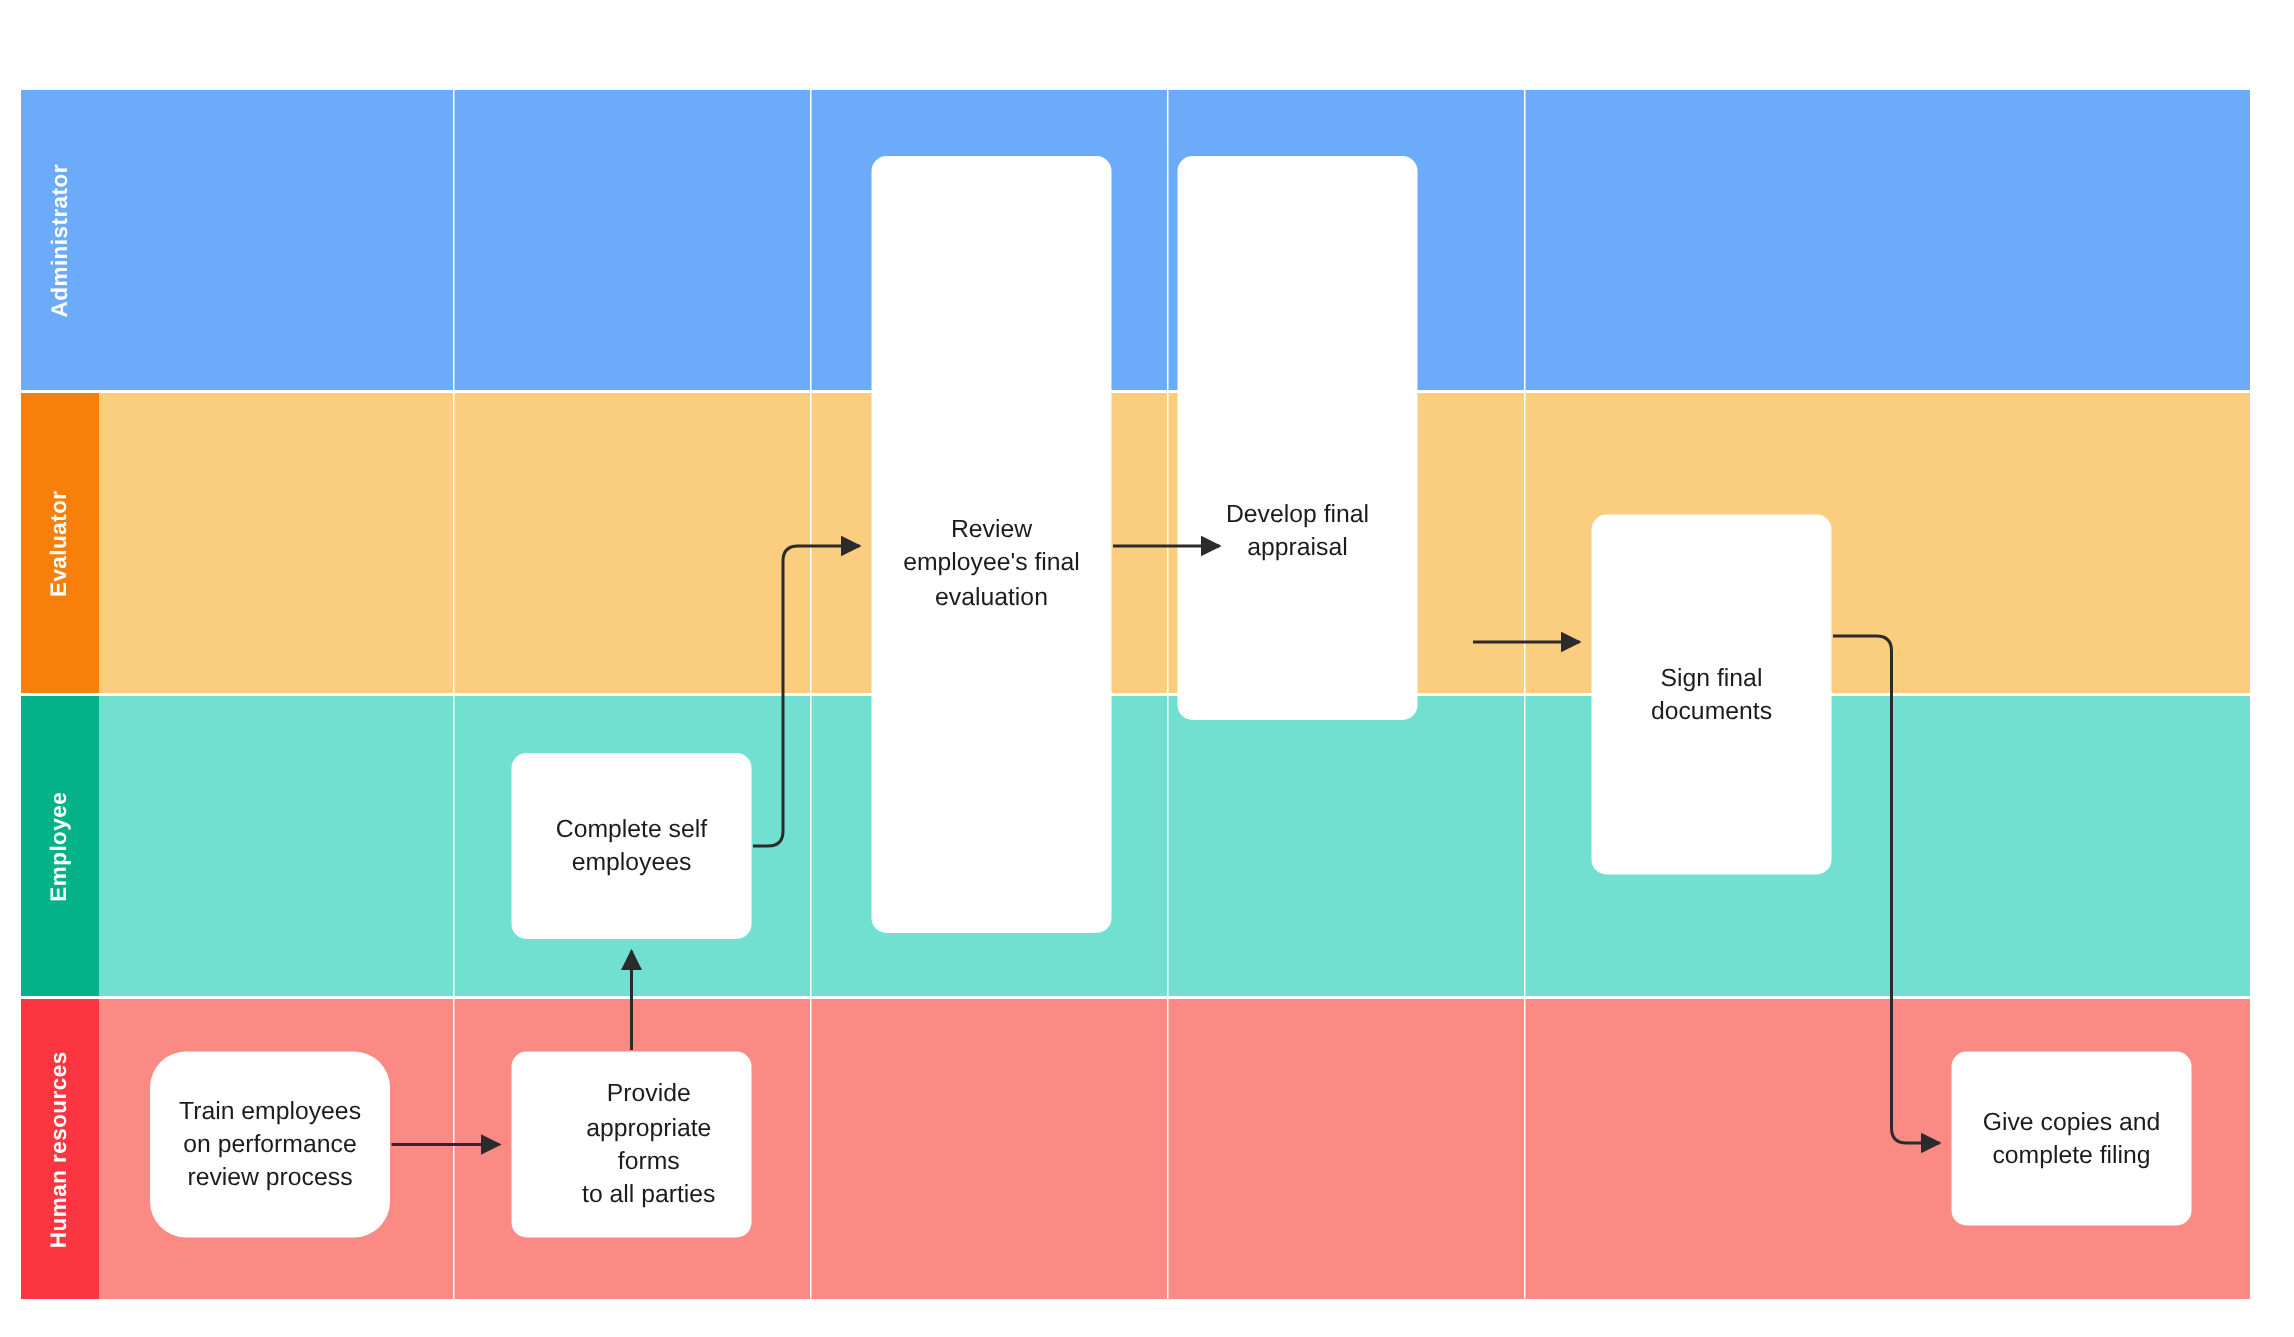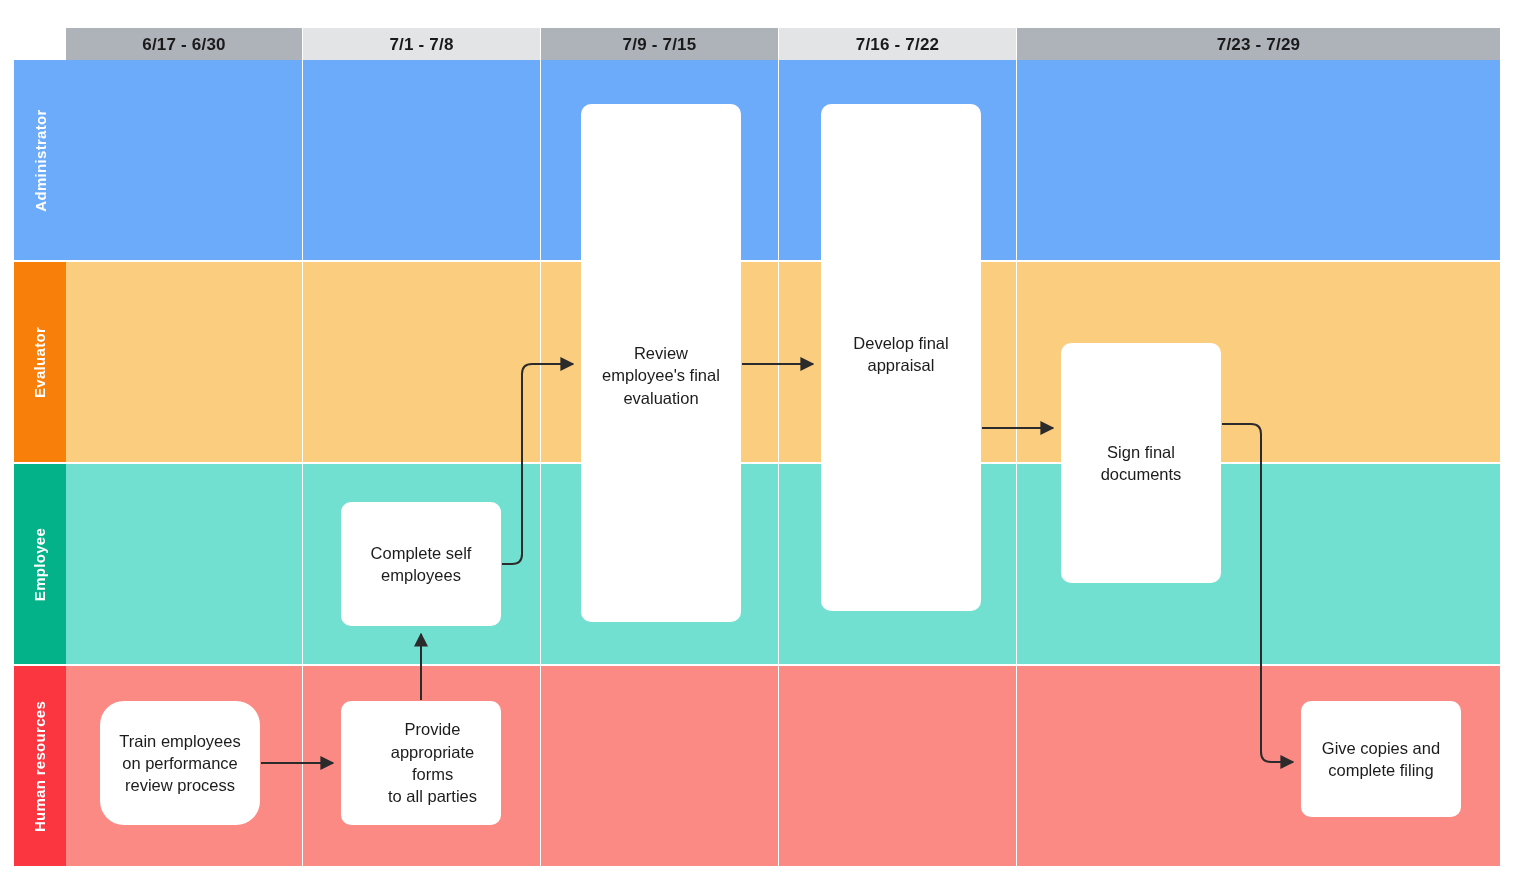--- a/index.html
+++ b/index.html
@@ -120,13 +120,6 @@
 
 <div id="canvas">
 
-  <div class="time-header">
-    <div class="time-cell shade-dark" style="left:0px;   width:236px;">6/17 - 6/30</div>
-    <div class="time-cell shade-light" style="left:237px; width:237px;">7/1 - 7/8</div>
-    <div class="time-cell shade-dark" style="left:475px; width:237px;">7/9 - 7/15</div>
-    <div class="time-cell shade-light" style="left:713px; width:237px;">7/16 - 7/22</div>
-    <div class="time-cell shade-dark" style="left:951px; width:483px;">7/23 - 7/29</div>
-  </div>
 
   <div class="lane" style="top:60px; height:200px;">
     <div class="lane-label" style="background:#6cabfa;">

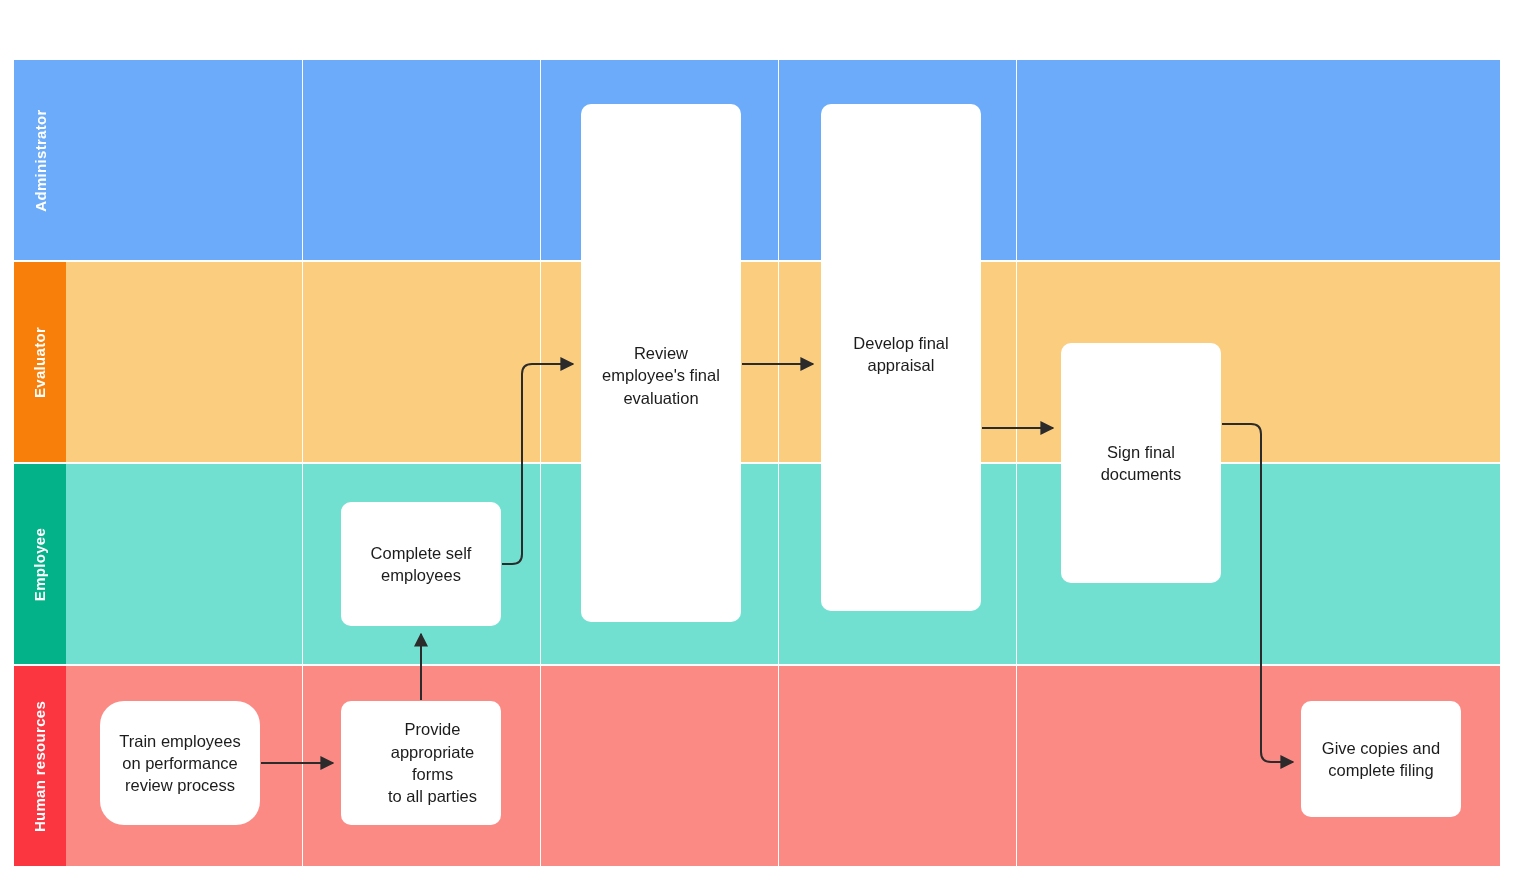--- a/index.html
+++ b/index.html
@@ -196,7 +196,7 @@
 evaluation</span>
   </div>
 
-  <div class="task text-top" style="left:821px; top:104px; width:160px; height:507px;">
+  <div class="task text-top" style="left:785px; top:104px; width:160px; height:376px;">
     <span class="task-text">Develop final
 appraisal</span>
   </div>

